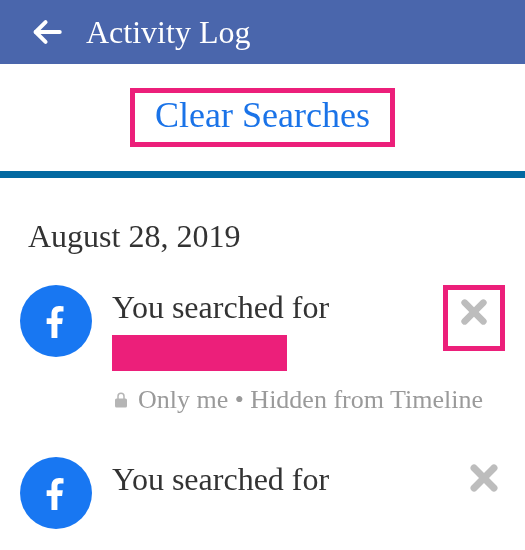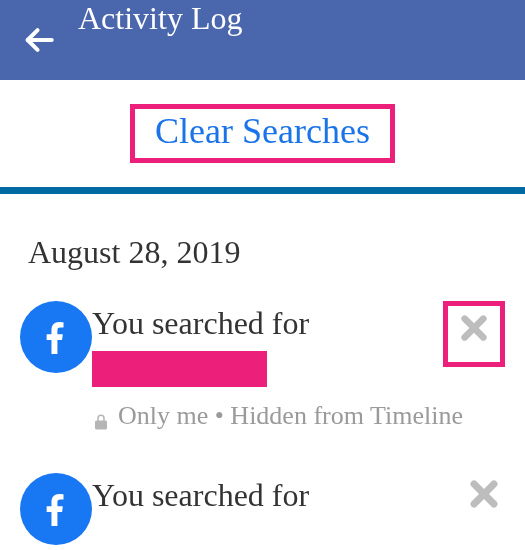--- a/index.html
+++ b/index.html
@@ -9,8 +9,8 @@
       background:#fff; overflow:hidden; color:#333;
     }
     .header {
-      background:#4a66ac; height:80px;
-      display:flex; padding:0 22px; gap:22px;
+      background:#4a66ac; height:64px;
+      display:flex; align-items:center; padding:0 30px; gap:22px;
     }
     .back-arrow { color:#fff; cursor:pointer; display:flex; align-items:center; }
     .back-arrow svg { width:34px; height:34px; }

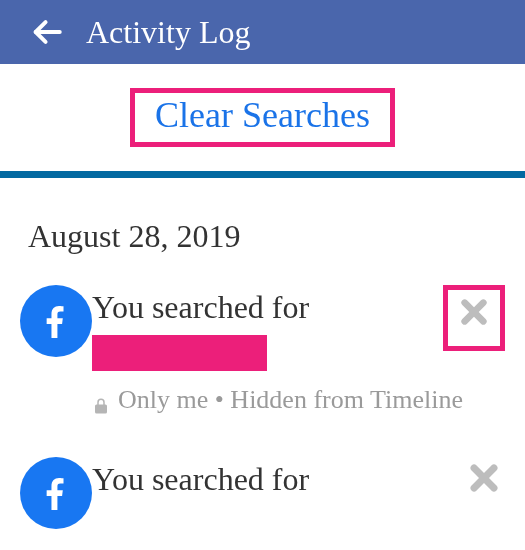--- a/index.html
+++ b/index.html
@@ -30,7 +30,7 @@
     }
 
     .item {
-      display:flex; align-items:flex-start; padding:0 20px 24px; 
+      display:flex; align-items:flex-start; padding:0 20px 24px; gap:20px;
       position:relative;
     }
     .avatar {

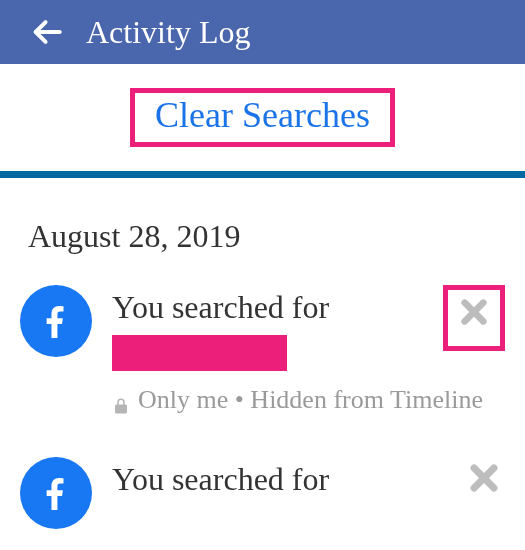--- a/index.html
+++ b/index.html
@@ -47,7 +47,7 @@
     }
     .privacy {
       margin-top:14px; color:#9a9a9a; font-size:26px;
-      display:flex; align-items:flex-end; gap:8px; white-space:nowrap;
+      display:flex; align-items:center; gap:8px; white-space:nowrap;
     }
     .lock-icon svg { width:18px; height:18px; fill:#b5b5b5; display:block; }
 

